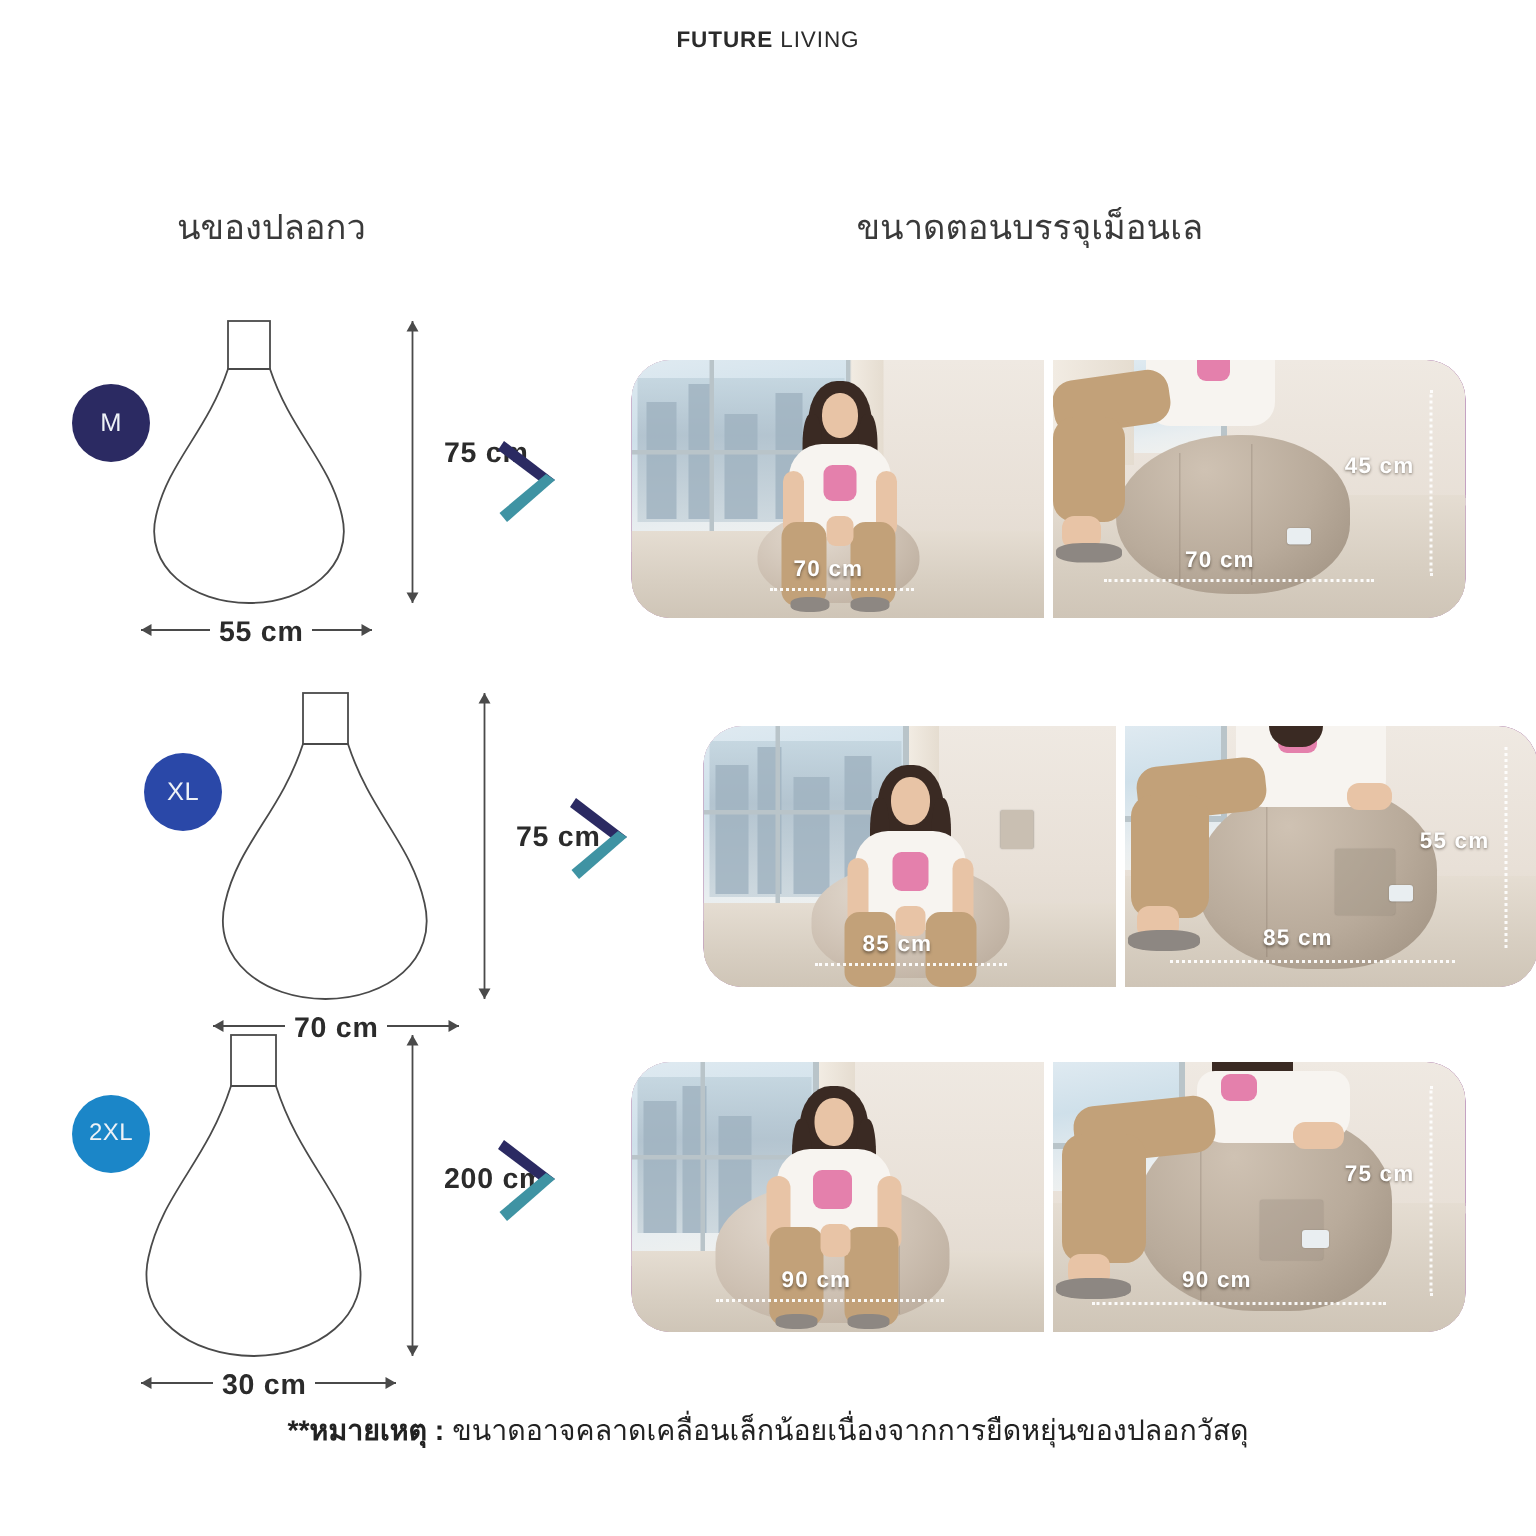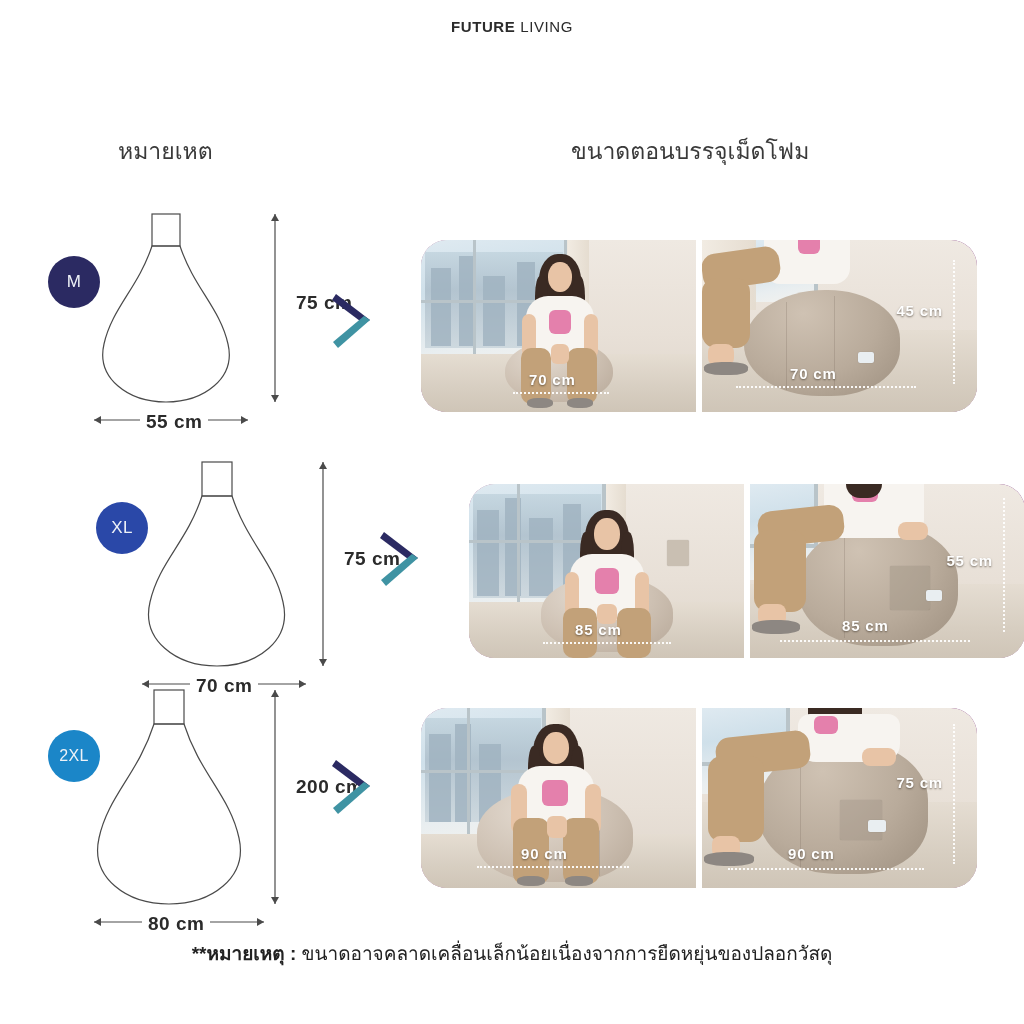--- a/index.html
+++ b/index.html
@@ -207,7 +207,7 @@
   <span class="b-strong">FUTURE</span><span>&nbsp;</span><span class="b-light">LIVING</span>
 </div>
 
-<div class="col-head col-head-left">หมายเหต</div>
+<div class="col-head col-head-left">นของปลอกว</div>
 <div class="col-head col-head-right">ขนาดตอนบรรจุเม็ดโฟม</div>
 
 <div class="row row-m">

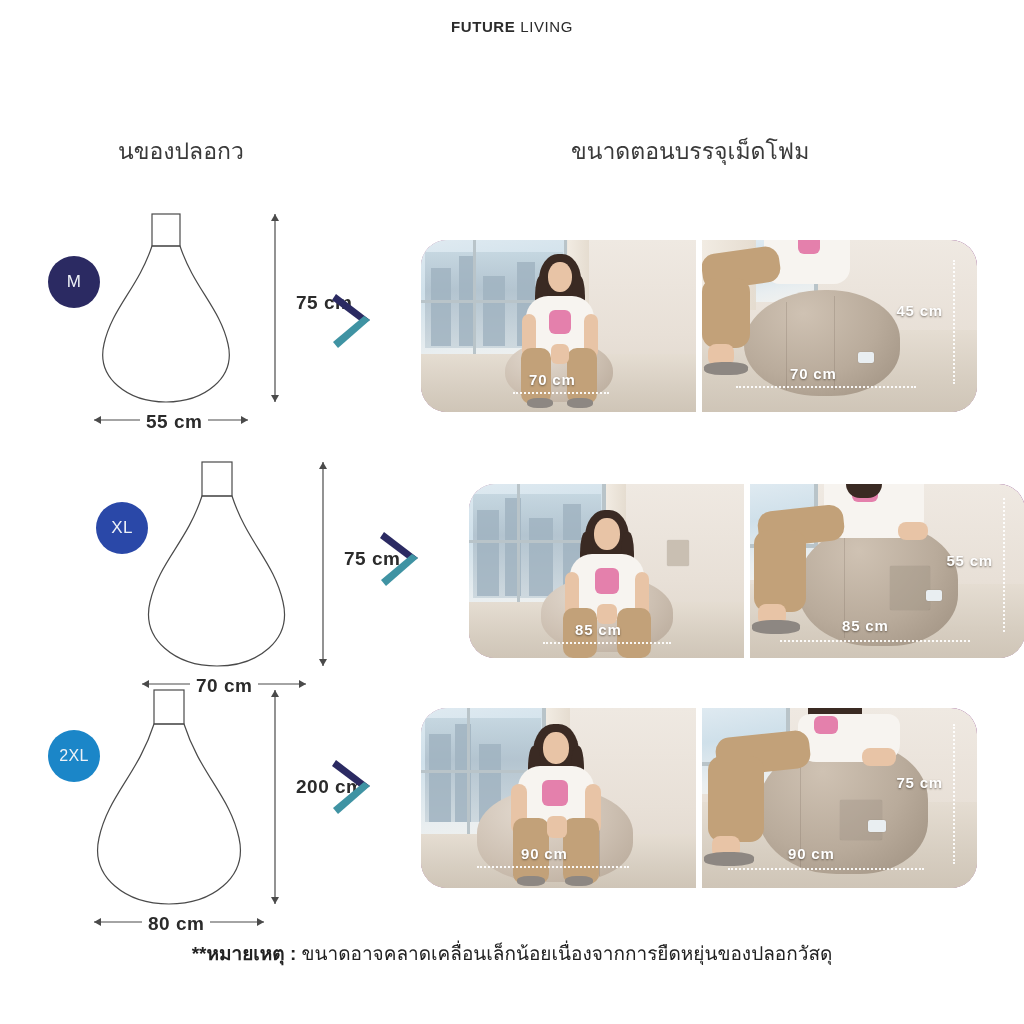--- a/index.html
+++ b/index.html
@@ -208,7 +208,7 @@
 </div>
 
 <div class="col-head col-head-left">นของปลอกว</div>
-<div class="col-head col-head-right">ขนาดตอนบรรจุเม็ดโฟม</div>
+<div class="col-head col-head-right">ขนาดตอนบรรจุเม็อนเล</div>
 
 <div class="row row-m">
 

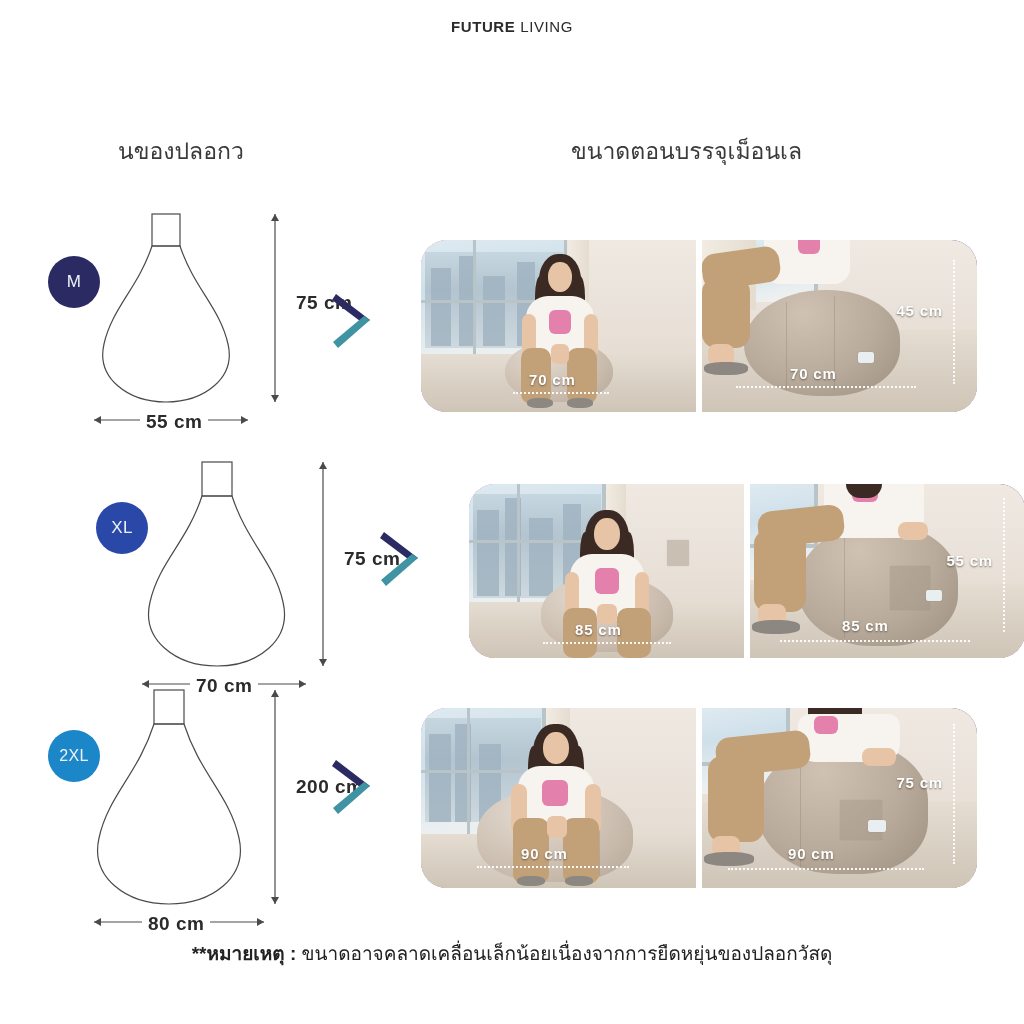--- a/index.html
+++ b/index.html
@@ -434,7 +434,7 @@
     <path d="M8 10 l7 -4 v8 z" fill="#4a4a4a"></path>
     <path d="M178 10 l-7 -4 v8 z" fill="#4a4a4a"></path>
   </svg>
-  <div class="dim-h" style="left:142px; top:233px; background:#fff; padding:0 6px;">80 cm</div>
+  <div class="dim-h" style="left:142px; top:233px; background:#fff; padding:0 6px;">30 cm</div>
 
   <svg class="chevron" style="top:76px;" width="48" height="62" viewBox="0 0 48 62">
     <path d="M6 4 L40 30 L34 34 L2 10 Z" fill="#2b2a62"></path>

